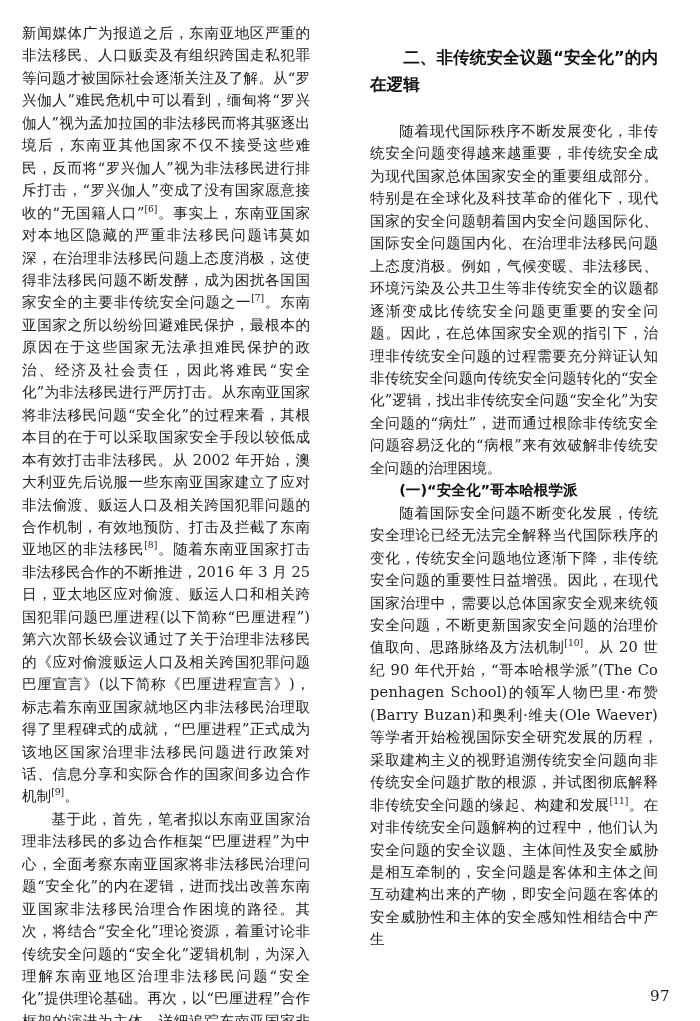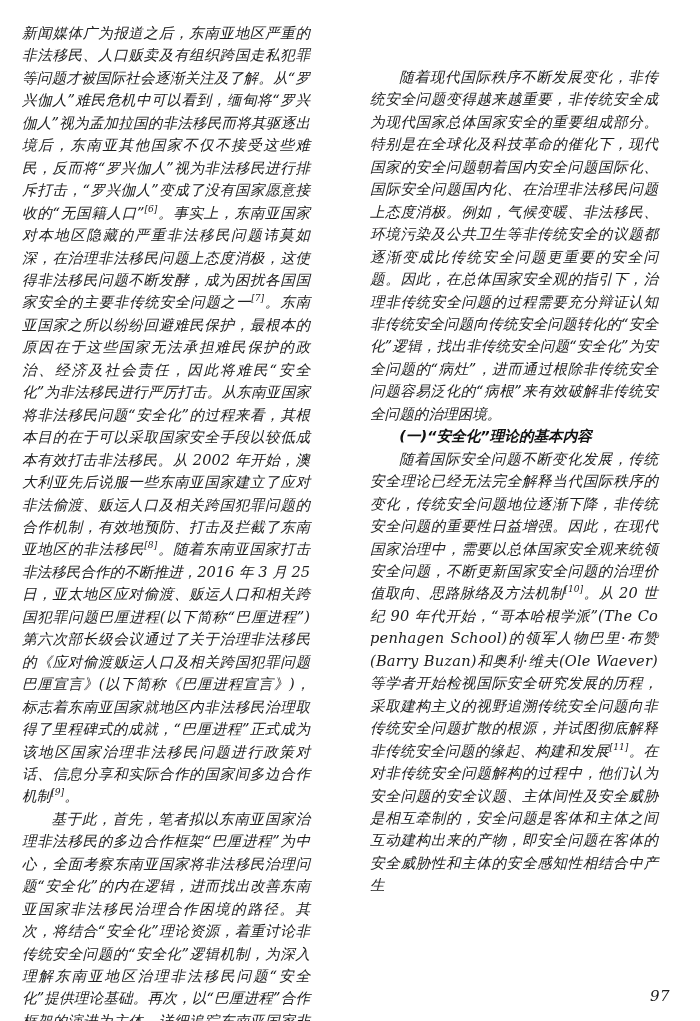--- a/index.html
+++ b/index.html
@@ -21,7 +21,6 @@
     width: 700px;
     height: 1021px;
     background: #ffffff;
-    font-style: italic;
   }
   .columns {
     position: absolute;

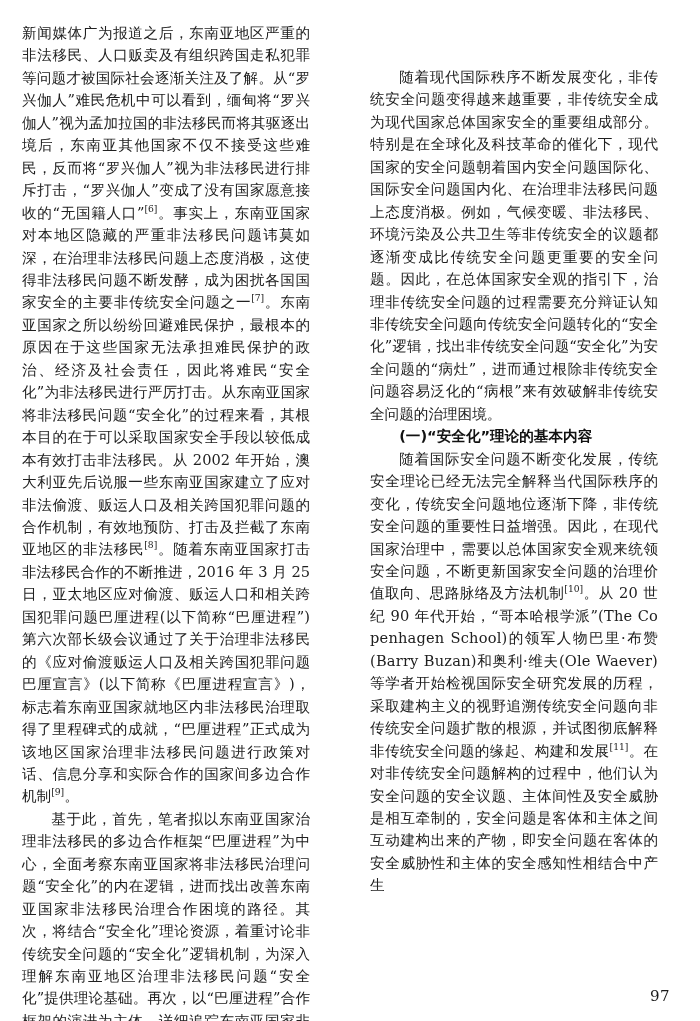--- a/index.html
+++ b/index.html
@@ -119,6 +119,7 @@
 
       <div class="spacer-lg"></div>
 
+      <h2 class="section-heading">二、非传统安全议题“安全化”的内在逻辑</h2>
 
       <div class="spacer-lg"></div>
 

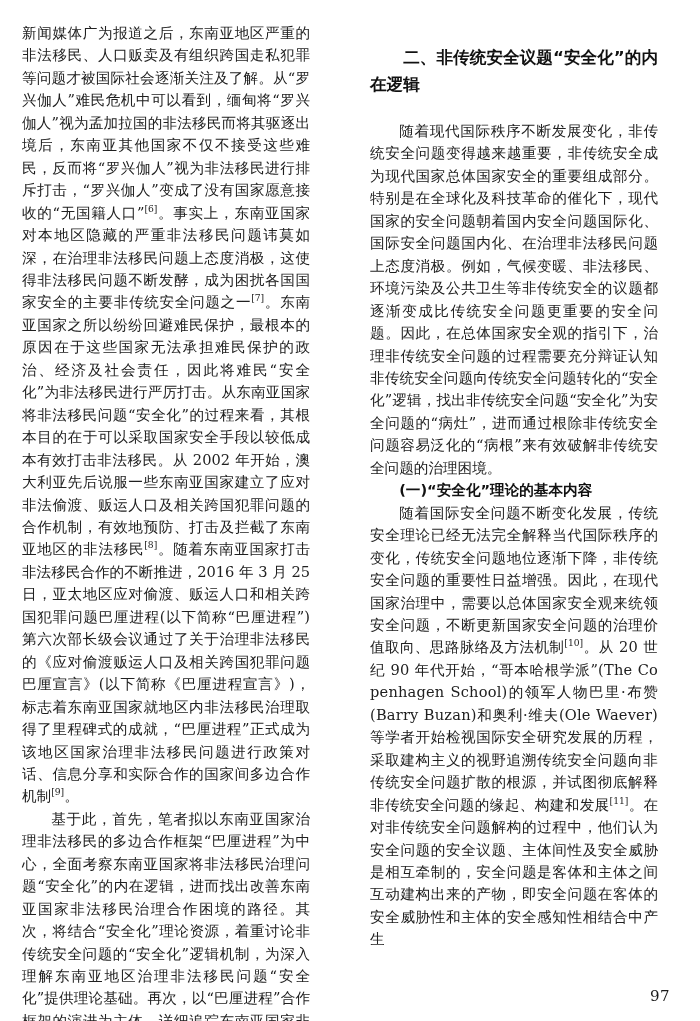--- a/index.html
+++ b/index.html
@@ -125,7 +125,7 @@
 
       <p class="para indent">随着现代国际秩序不断发展变化，非传统安全问题变得越来越重要，非传统安全成为现代国家总体国家安全的重要组成部分。特别是在全球化及科技革命的催化下，现代国家的安全问题朝着国内安全问题国际化、国际安全问题国内化、在治理非法移民问题上态度消极。例如，气候变暖、非法移民、环境污染及公共卫生等非传统安全的议题都逐渐变成比传统安全问题更重要的安全问题。因此，在总体国家安全观的指引下，治理非传统安全问题的过程需要充分辩证认知非传统安全问题向传统安全问题转化的“安全化”逻辑，找出非传统安全问题“安全化”为安全问题的“病灶”，进而通过根除非传统安全问题容易泛化的“病根”来有效破解非传统安全问题的治理困境。</p>
 
-      <h3 class="sub-heading">(一)“安全化”理论的基本内容</h3>
+      <h3 class="sub-heading">(一)“安全化”哥本哈根学派</h3>
 
       <p class="para indent"><span>随着国际安全问题不断变化发展，传统安全理论已经无法完全解释当代国际秩序的变化，传统安全问题地位逐渐下降，非传统安全问题的重要性日益增强。因此，在现代国家治理中，需要以总体国家安全观来统领安全问题，不断更新国家安全问题的治理价值取向、思路脉络及方法机制</span><sup class="ref">[10]</sup><span class="latin">。从 20 世纪 90 年代开始，“哥本哈根学派”(The Copenhagen School)的领军人物巴里·布赞(Barry Buzan)和奥利·维夫(Ole Waever)等学者开始检视国际安全研究发展的历程，采取建构主义的视野追溯传统安全问题向非传统安全问题扩散的根源，并试图彻底解释非传统安全问题的缘起、构建和发展</span><sup class="ref">[11]</sup><span>。在对非传统安全问题解构的过程中，他们认为安全问题的安全议题、主体间性及安全威胁是相互牵制的，安全问题是客体和主体之间互动建构出来的产物，即安全问题在客体的安全威胁性和主体的安全感知性相结合中产生</span></p>
 

